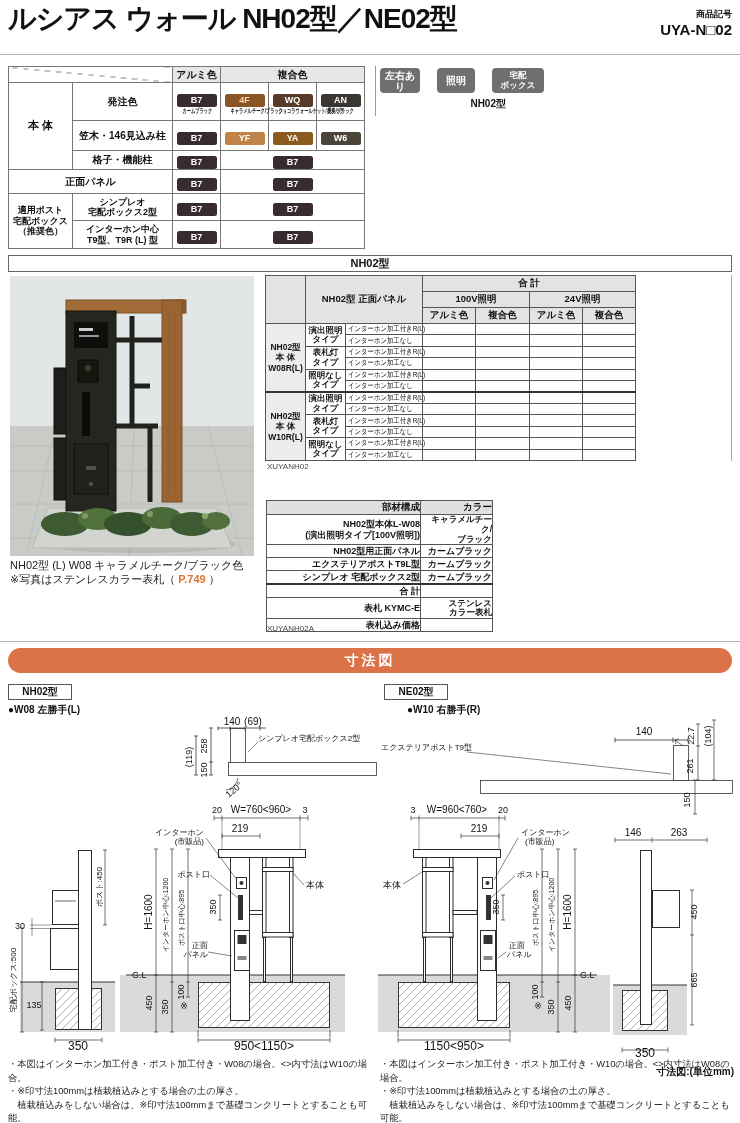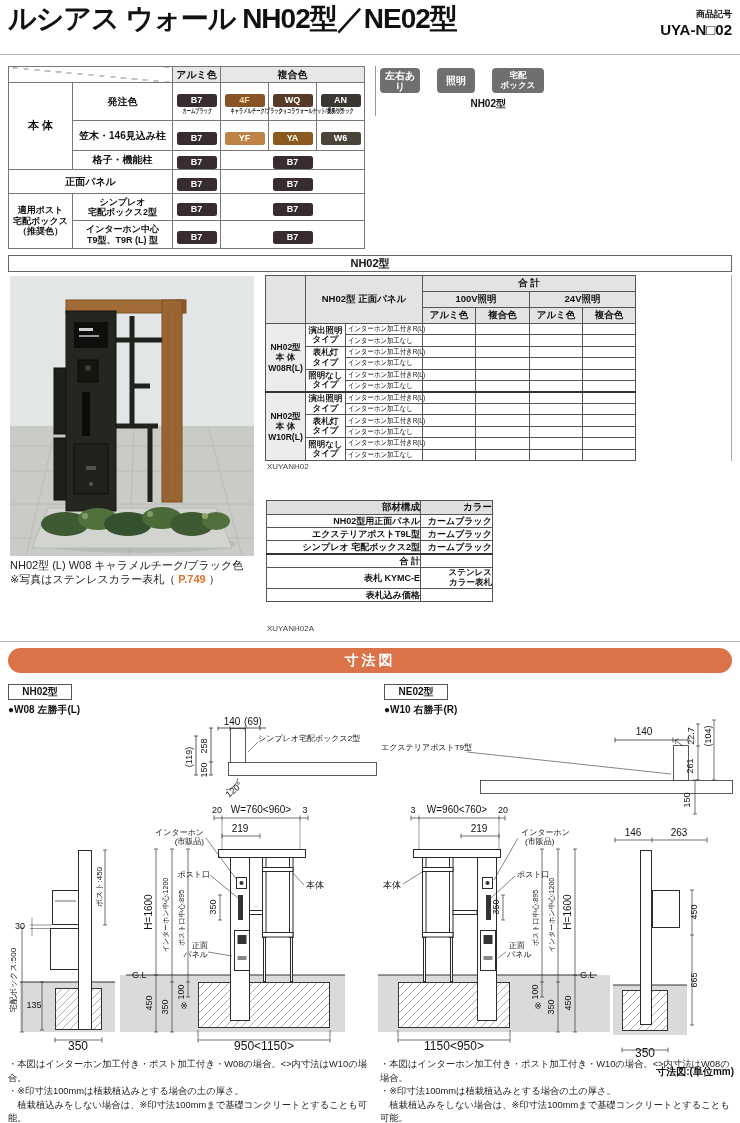--- a/index.html
+++ b/index.html
@@ -349,6 +349,12 @@
     </tr>
   </thead>
   <tbody id="parts-body">
+      <tr style="height: 22px;">
+        <td>NH02型本体L-W08
+(演出照明タイプ[100V照明])</td>
+        <td style="font-size: 8.5px;">キャラメルチーク/
+ブラック</td>
+      </tr>
       <tr style="height: 13px;">
         <td>NH02型用正面パネル</td>
         <td>カームブラック</td>

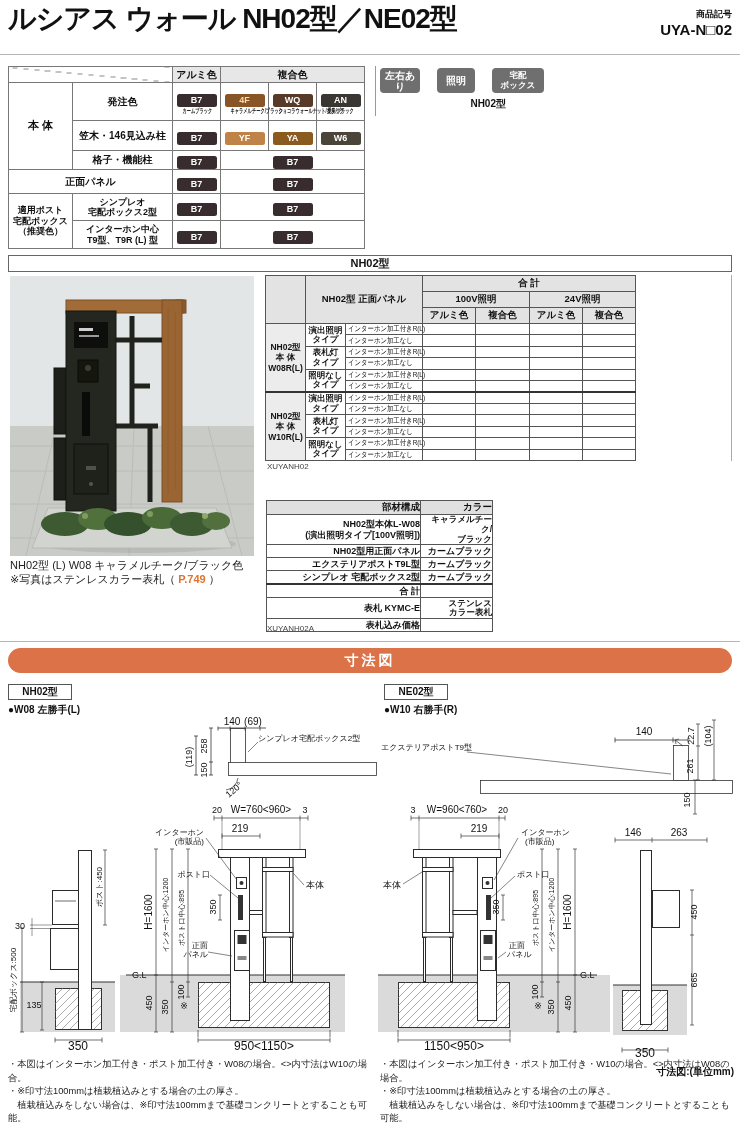--- a/index.html
+++ b/index.html
@@ -59,7 +59,7 @@
 #model-ne02{left:384px;top:684px}
 .variant{font-size:10px;font-weight:bold}
 #variant-nh02{left:8px;top:703px}
-#variant-ne02{left:384px;top:703px}
+#variant-ne02{left:407px;top:703px}
 svg.diagram{position:absolute;top:716px;overflow:visible}
 #diag-left{left:8px}
 #diag-right{left:375px}

